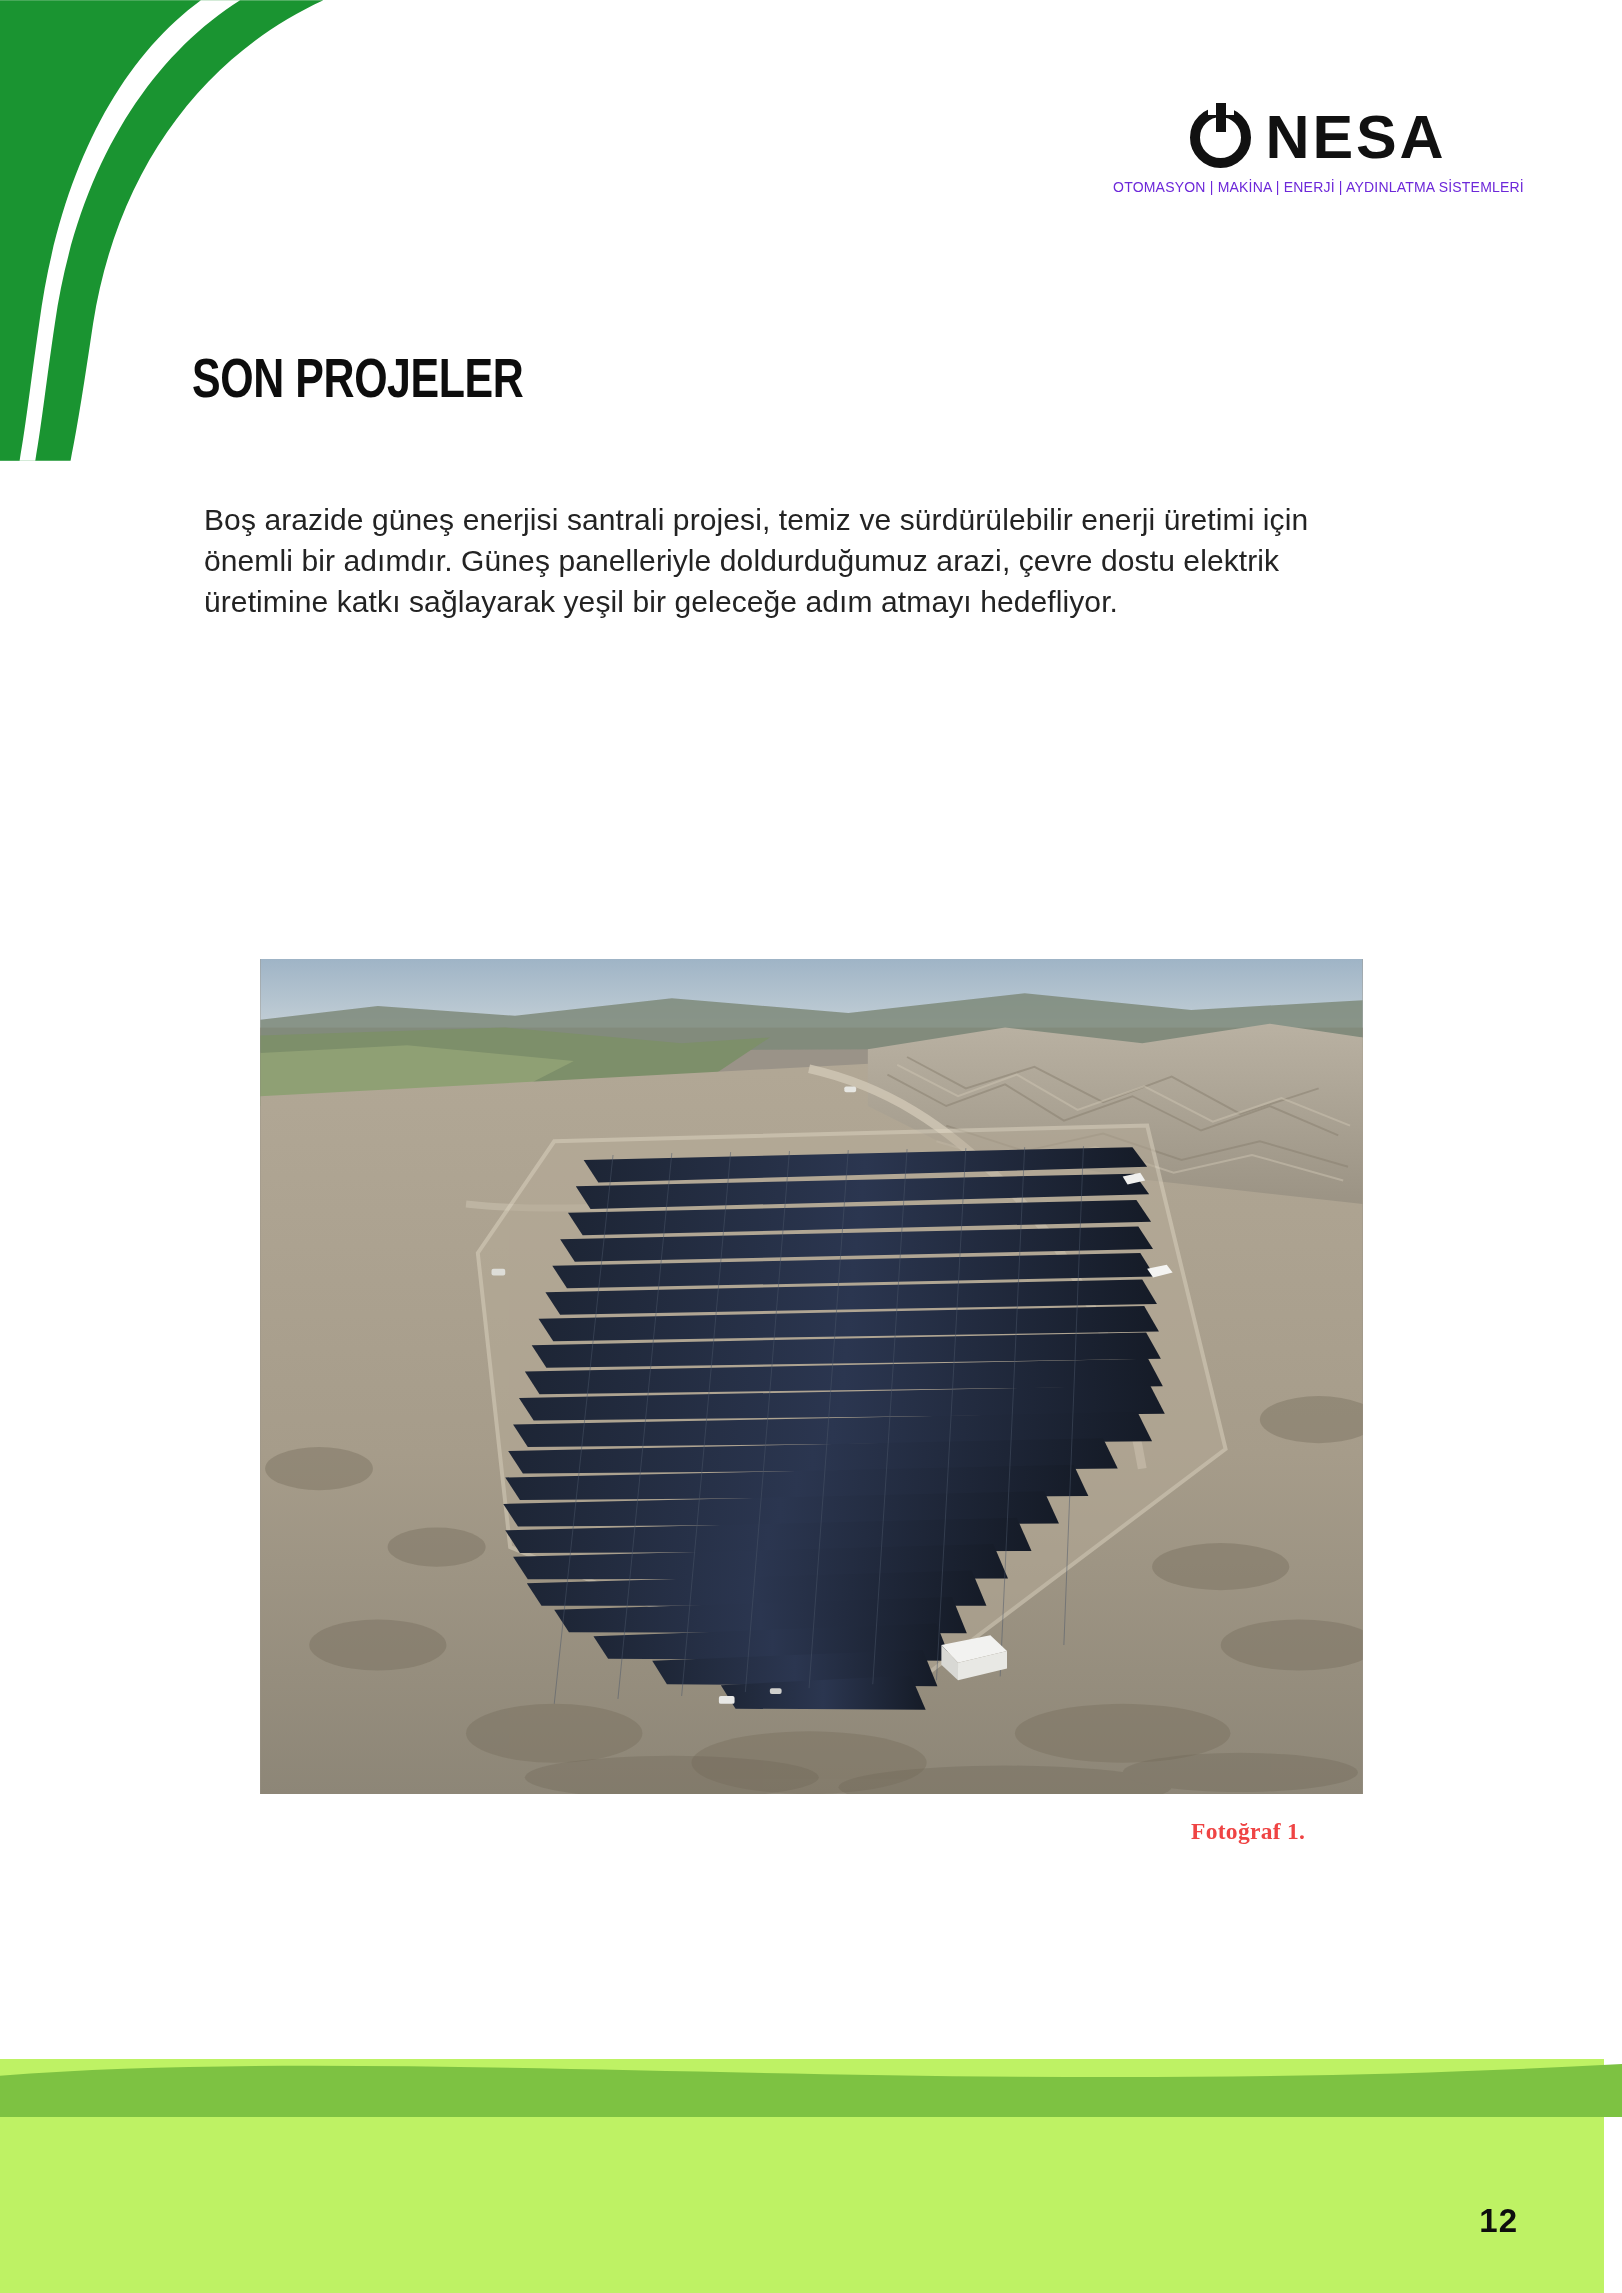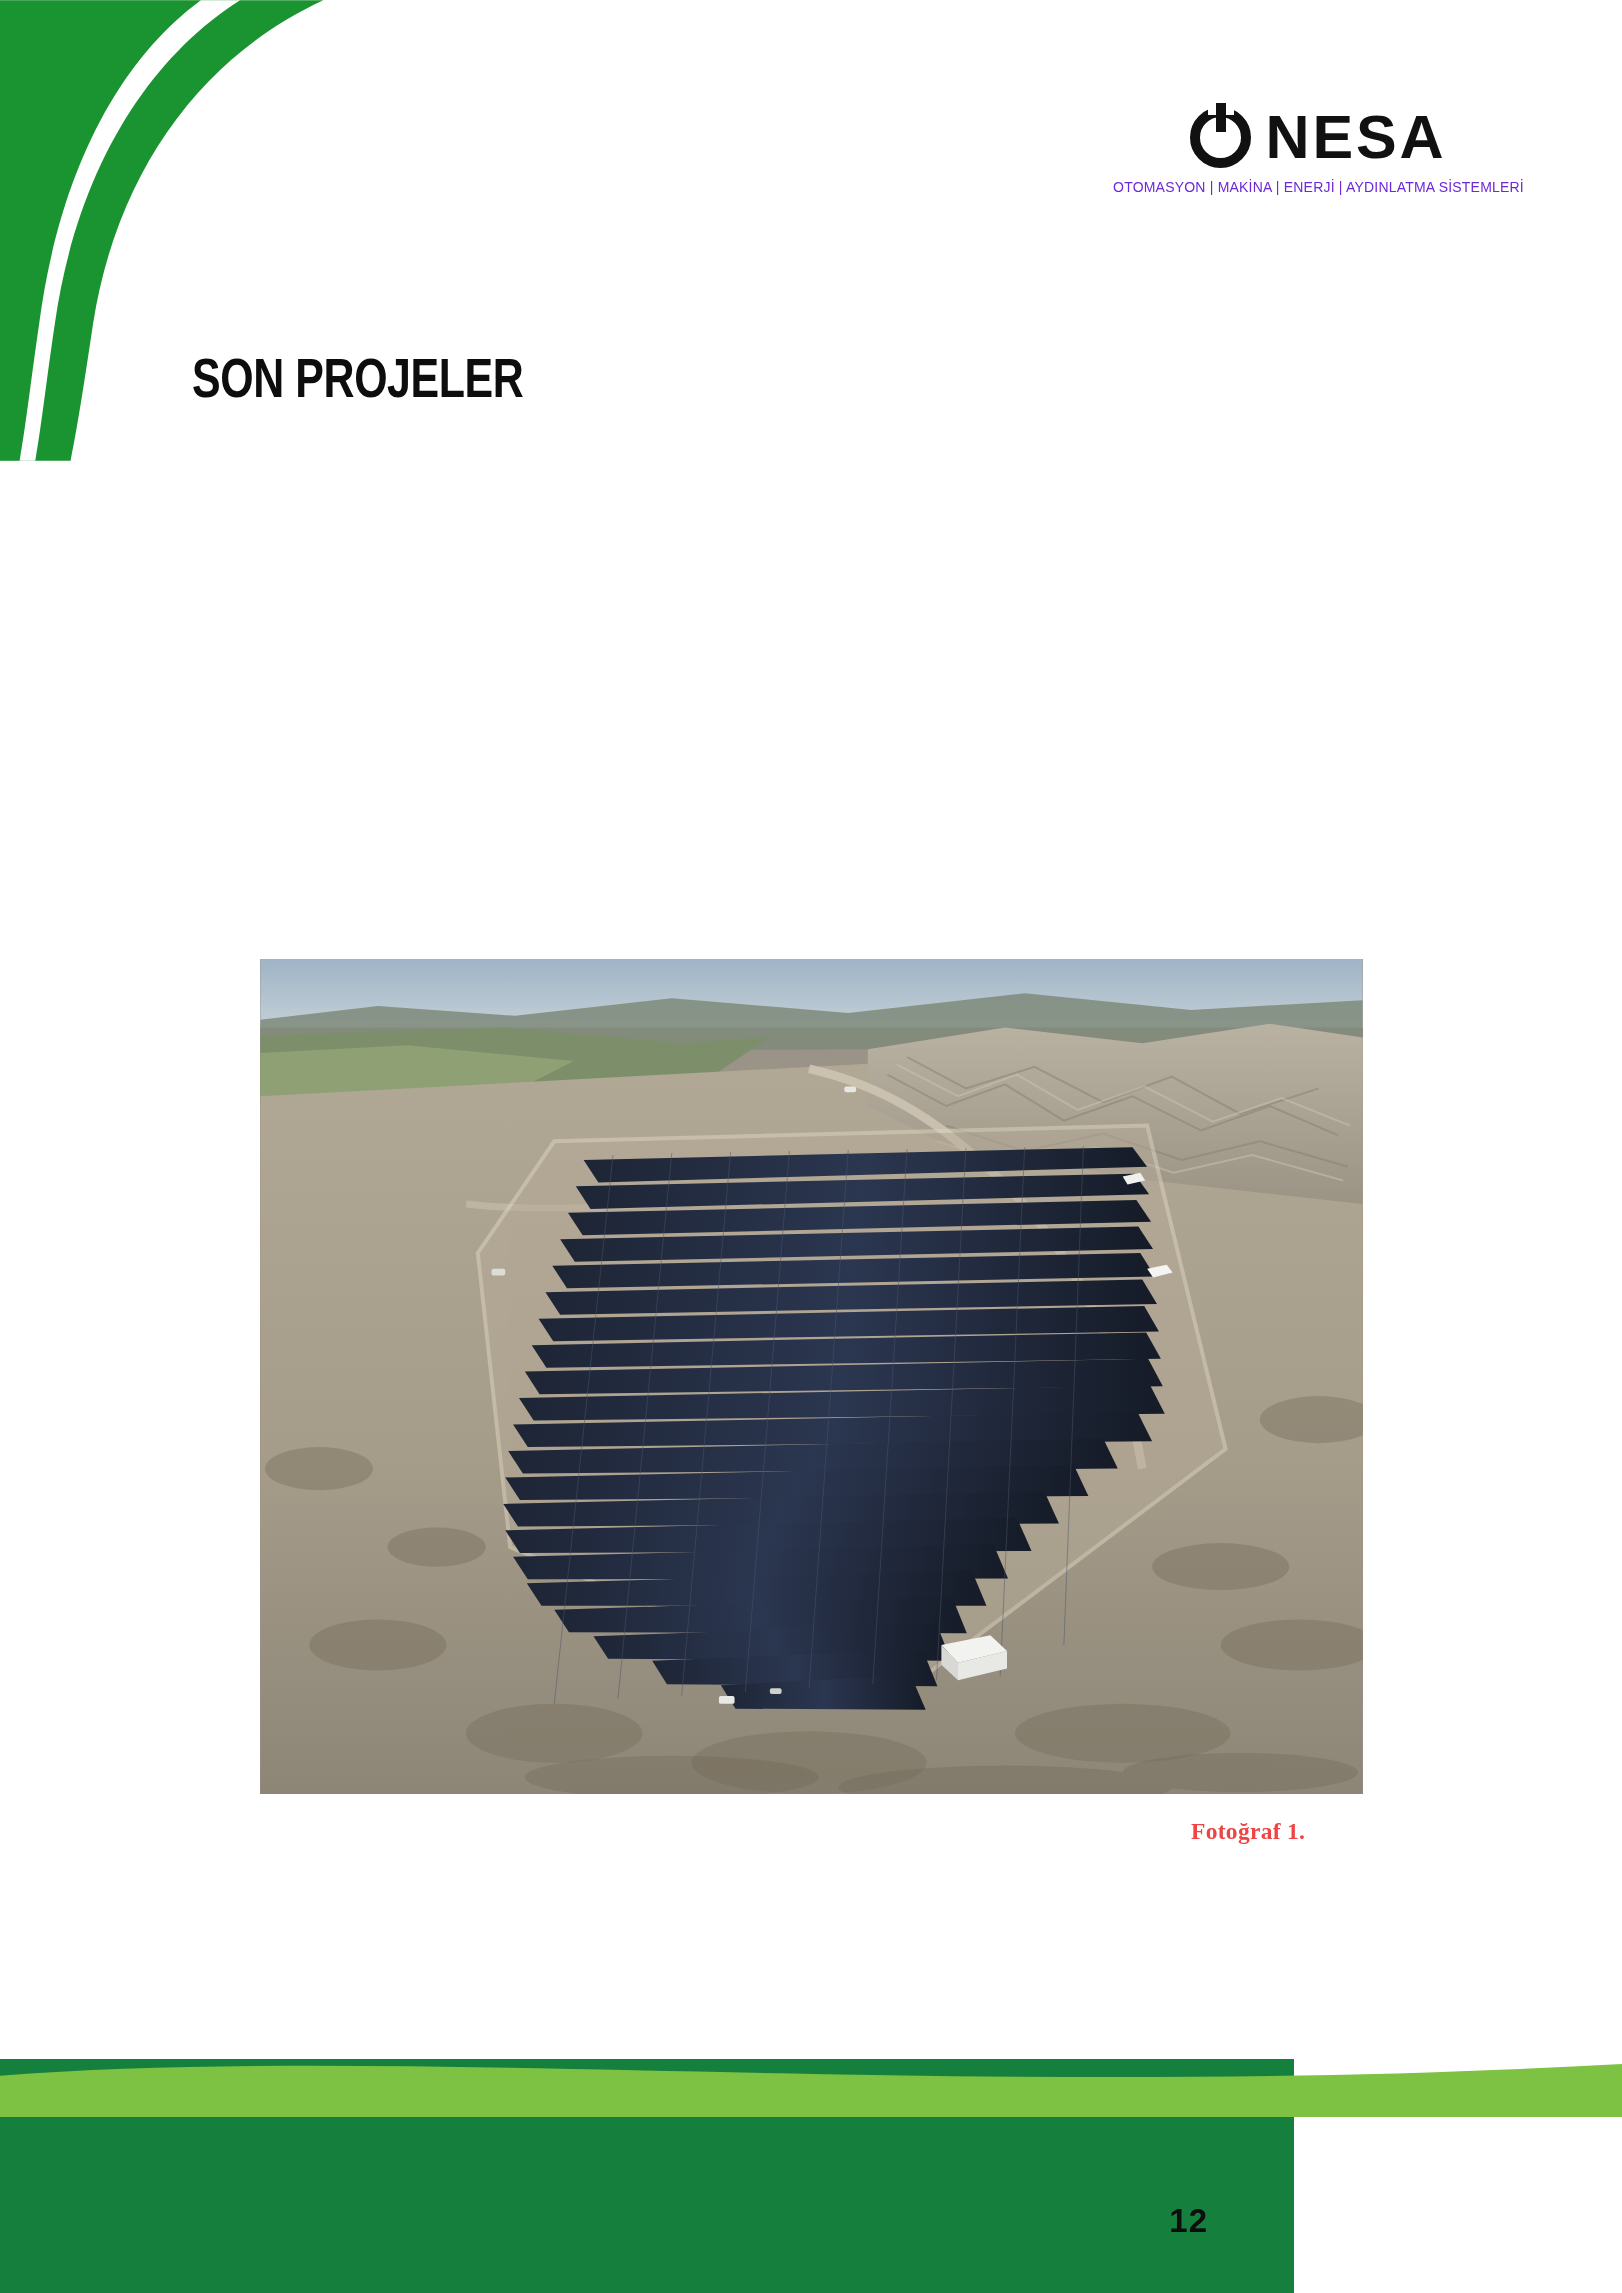--- a/index.html
+++ b/index.html
@@ -190,6 +190,7 @@
 <h1 class="page-title">SON PROJELER</h1>
 
 <div class="content">
+  <p class="project-desc">Boş arazide güneş enerjisi santrali projesi, temiz ve sürdürülebilir enerji üretimi için önemli bir adımdır. Güneş panelleriyle doldurduğumuz arazi, çevre dostu elektrik üretimine katkı sağlayarak yeşil bir geleceğe adım atmayı hedefliyor.</p>
 </div>
 
 <div class="photo-frame">

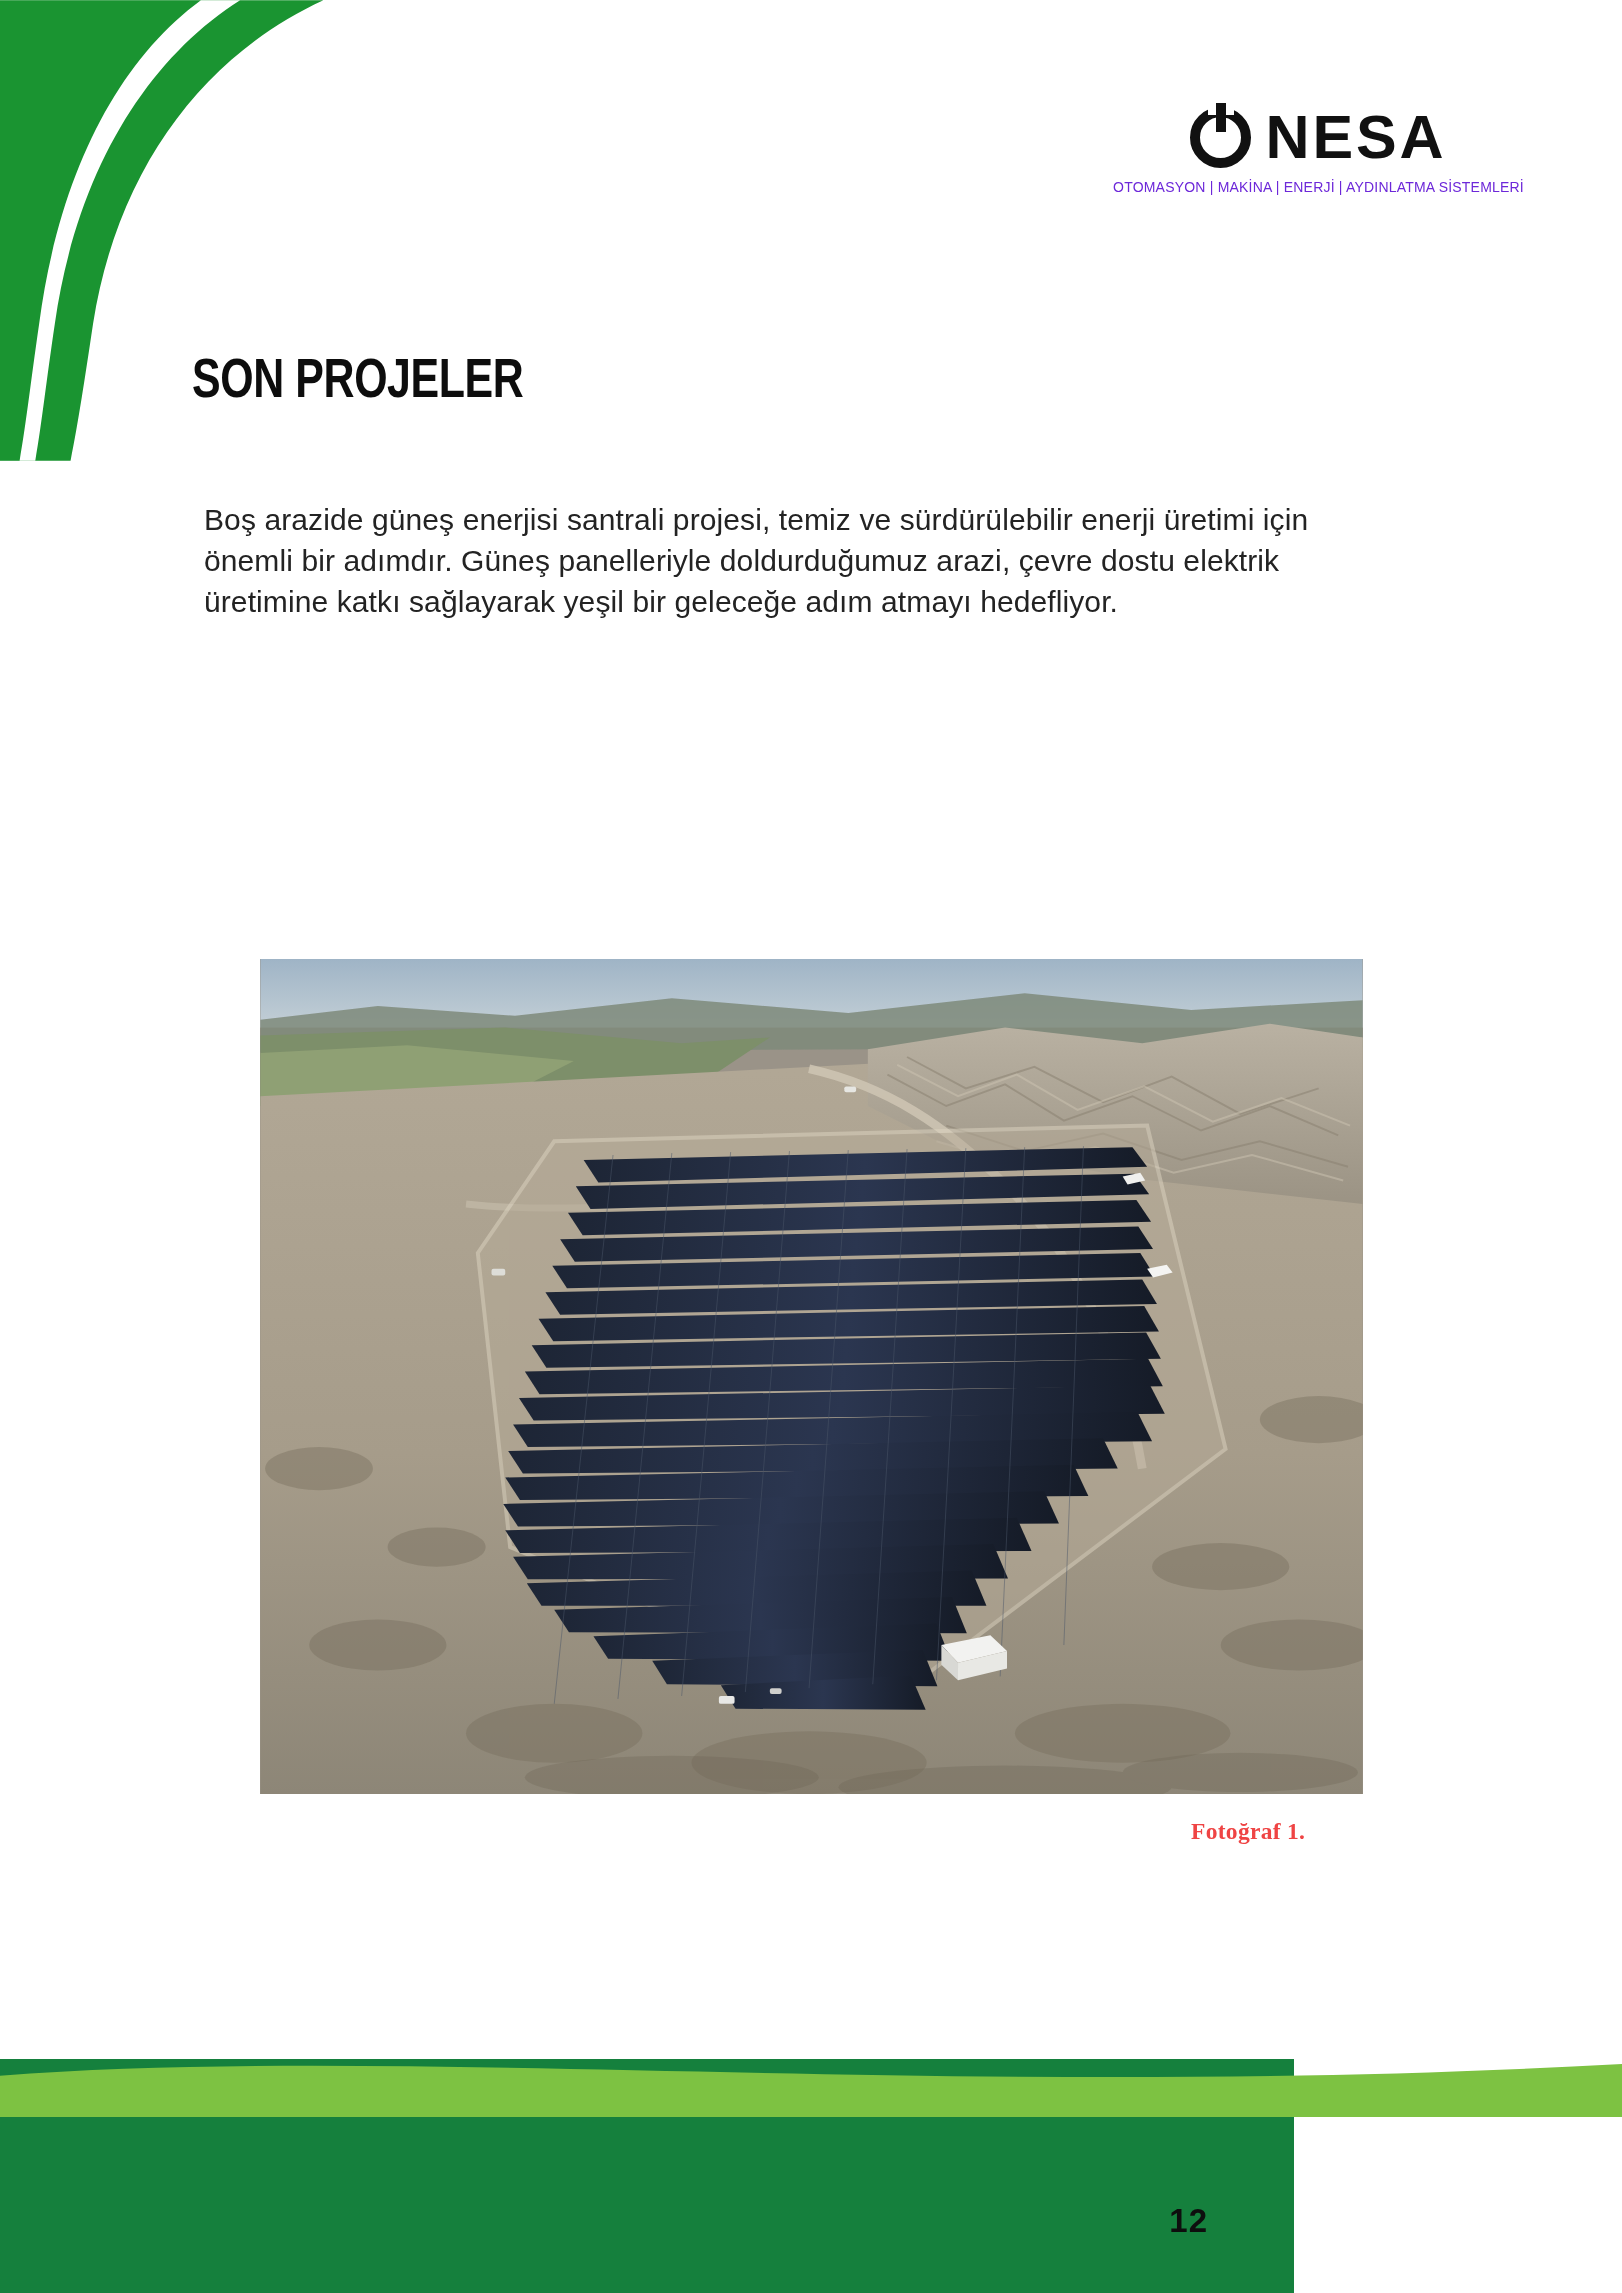--- a/index.html
+++ b/index.html
@@ -144,9 +144,9 @@
     position: absolute;
     left: 0;
     bottom: 0;
-    width: 1294px;
+    width: 1604px;
     height: 235px;
-    background: #15803d;
+    background: #bef264;
   }
   .footer-band .curve {
     position: absolute;

